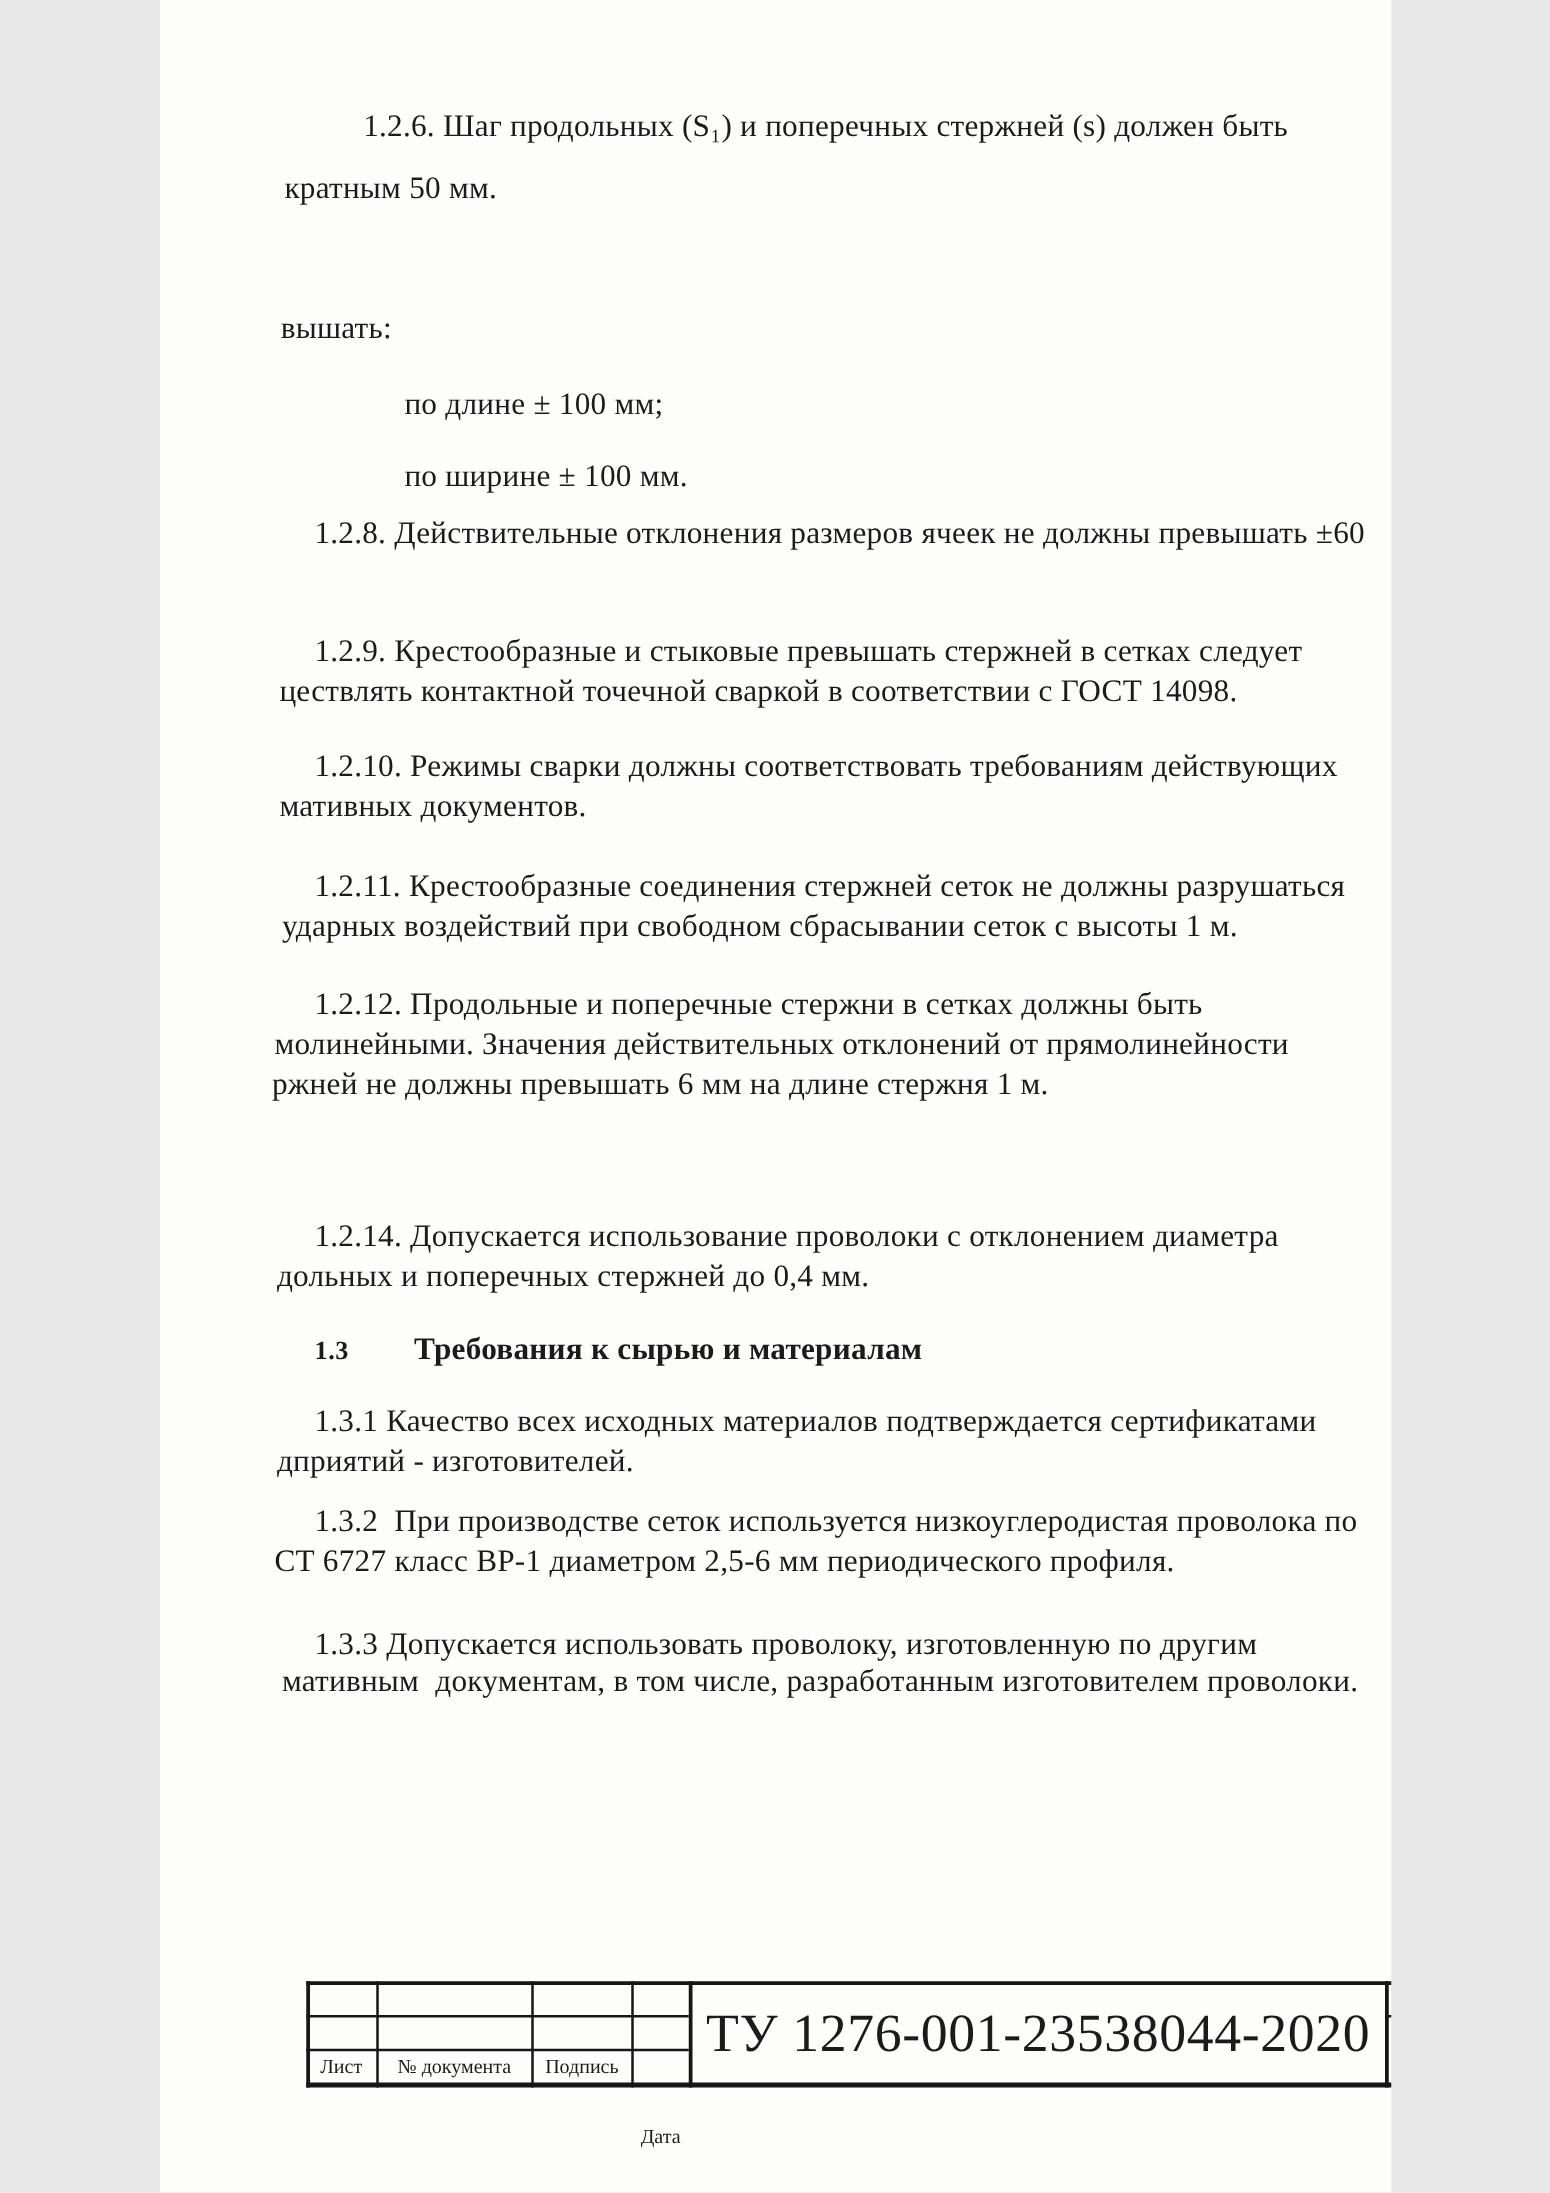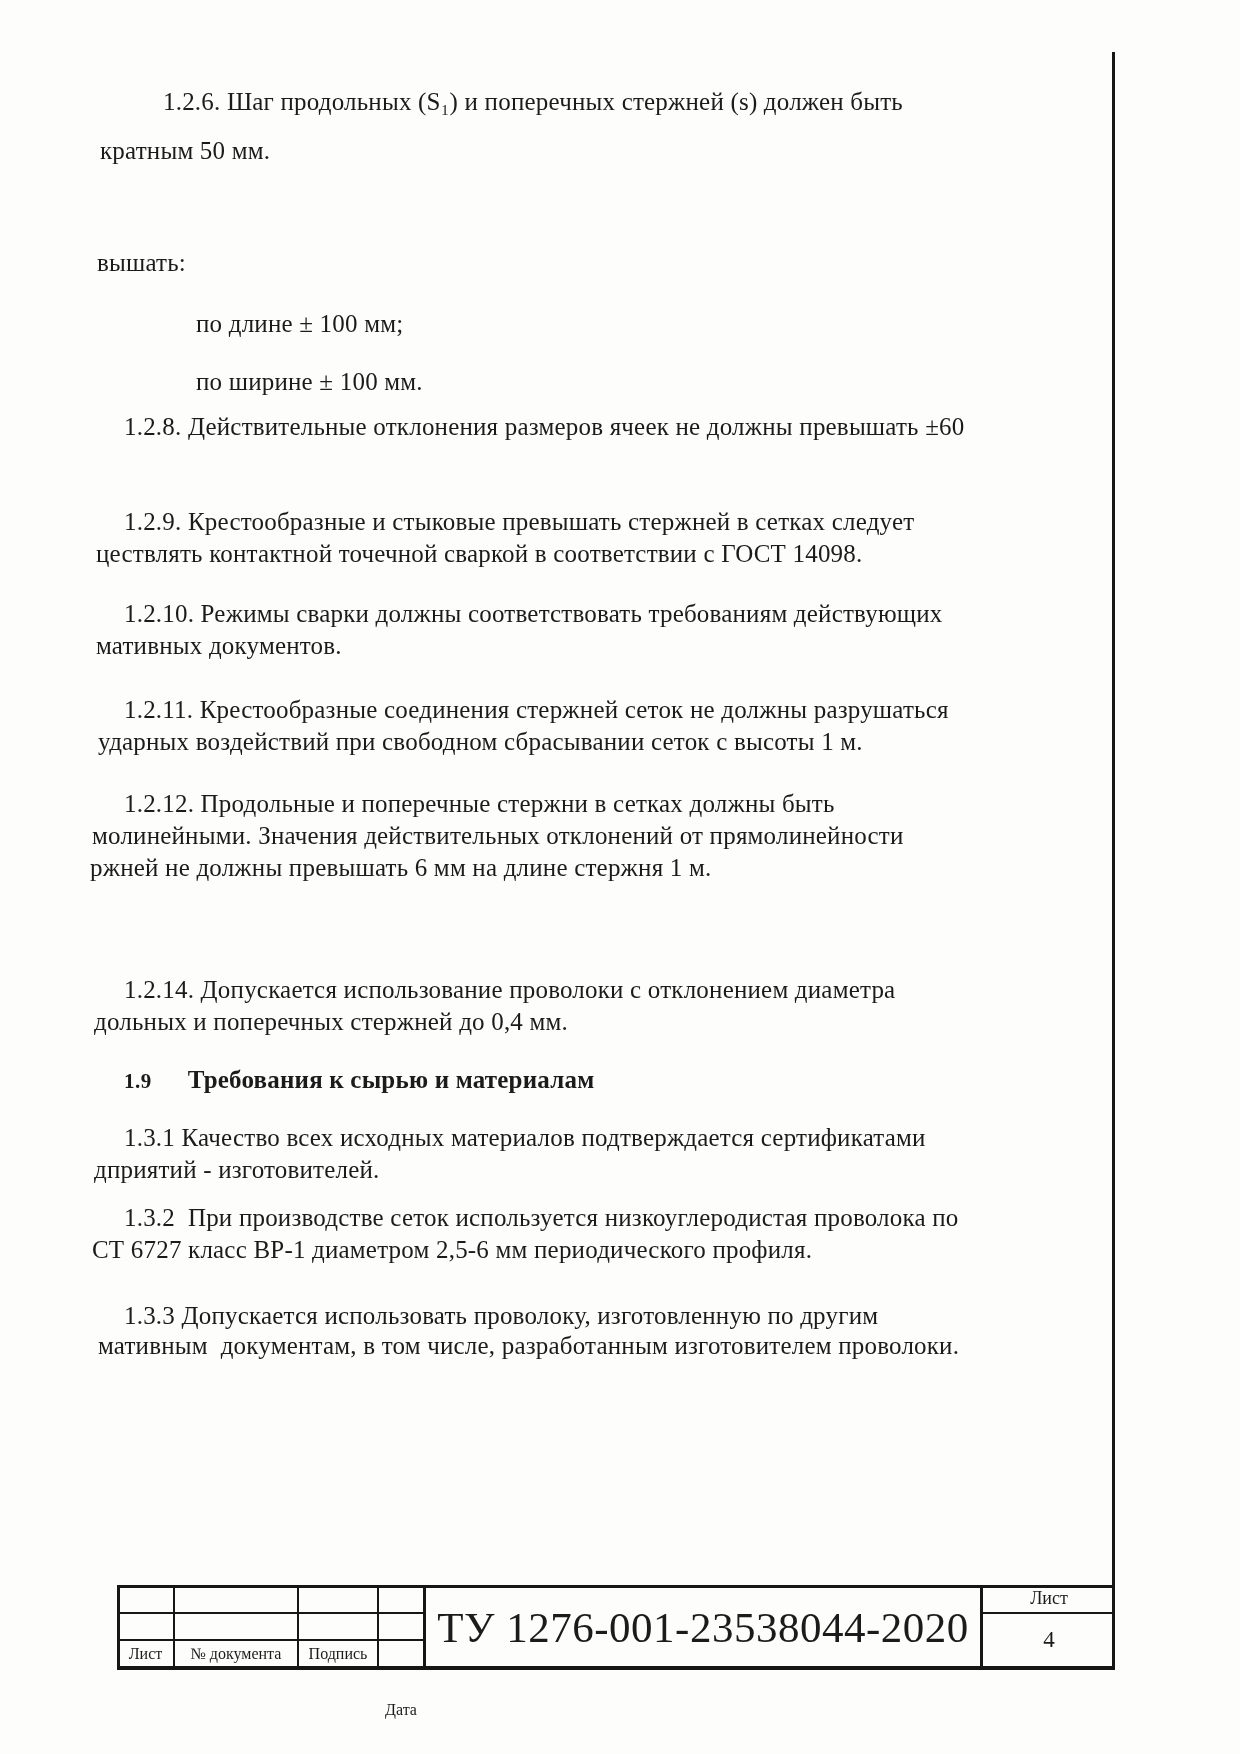--- a/index.html
+++ b/index.html
@@ -5,7 +5,7 @@
   html,body { margin:0; padding:0; background:#e8e8e8; }
   .page {
     position:relative;
-    width:1240px; height:1754px;
+    width:985px; height:1754px;
     margin:0 auto;
     background:#fdfdfc;
     font-family:"Liberation Serif","DejaVu Serif",serif;

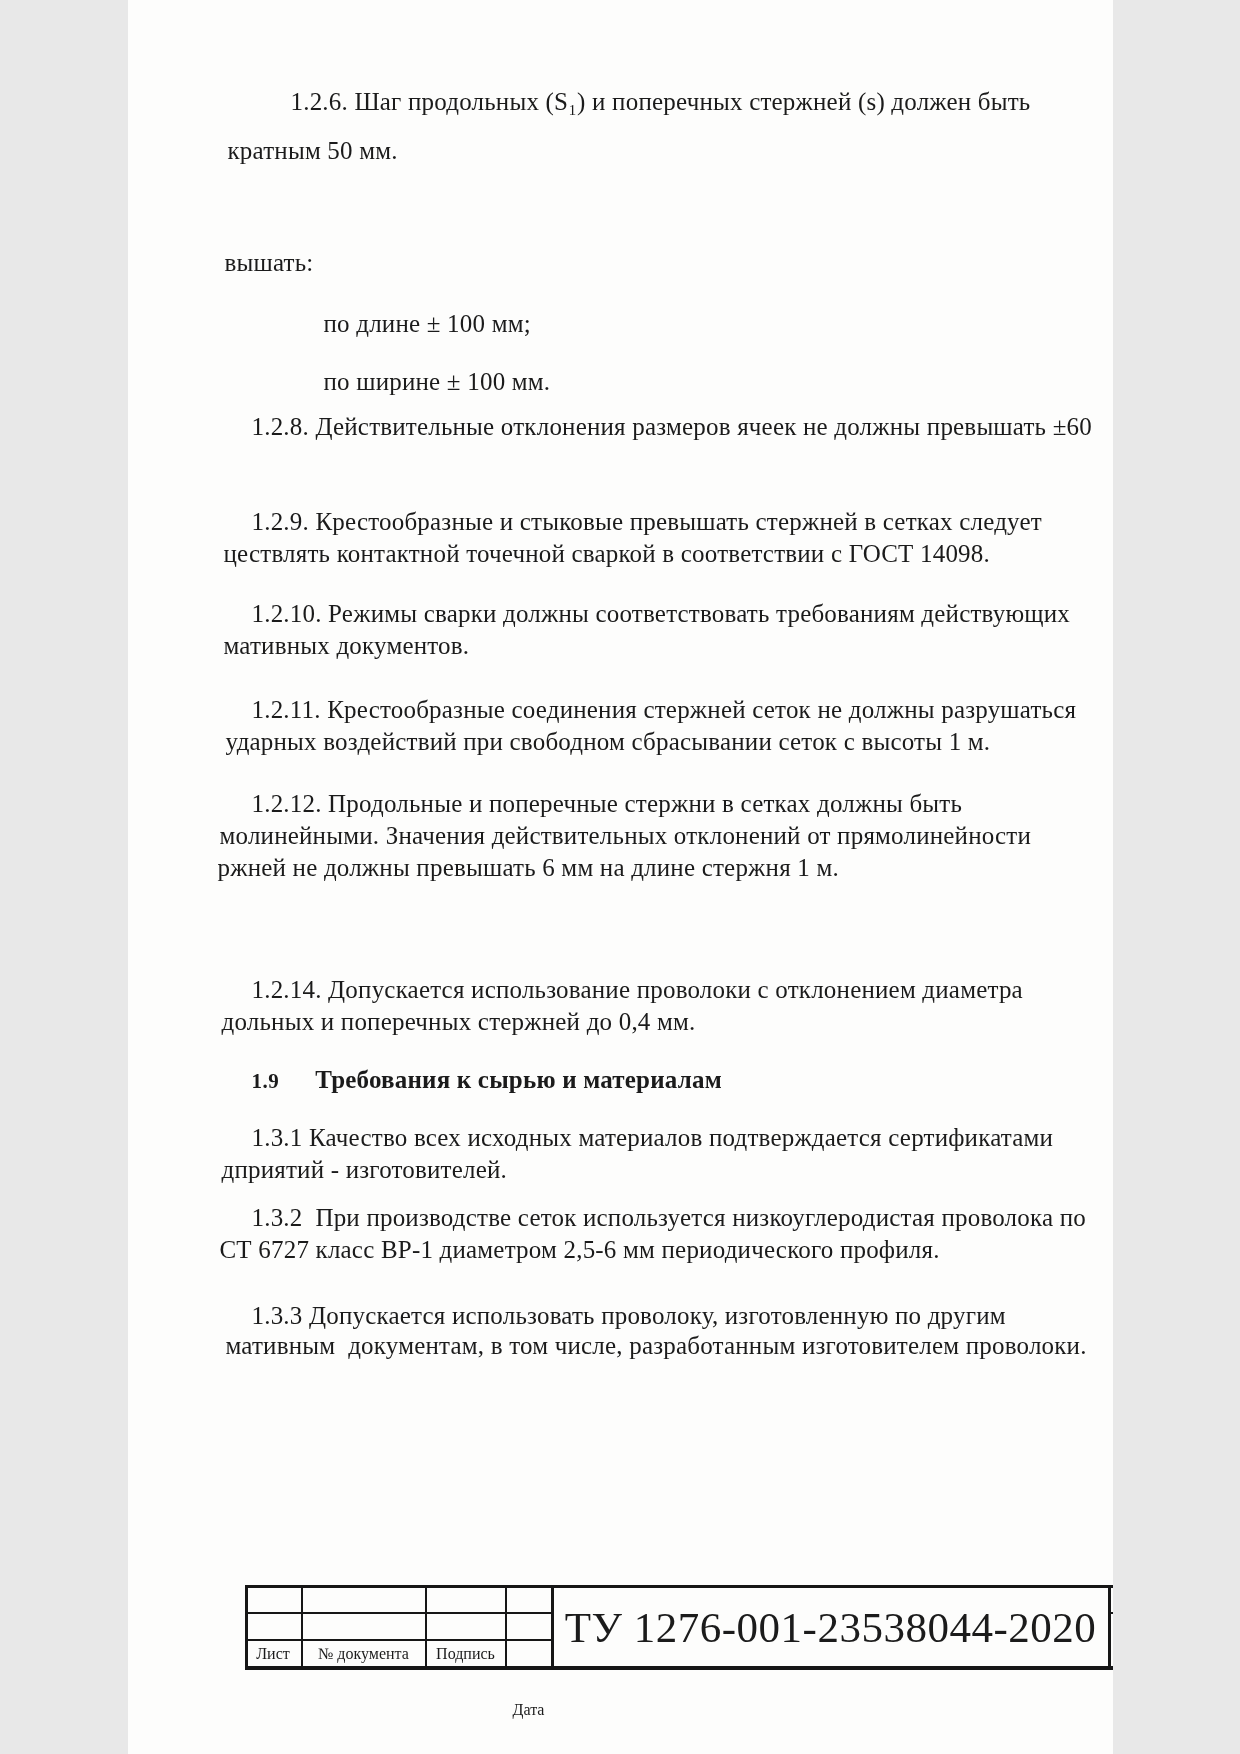--- a/index.html
+++ b/index.html
@@ -74,7 +74,7 @@
   <div class="line" style="left:94px;  top:1008px;">дольных и поперечных стержней до 0,4 мм.</div>
 
   <div class="heading" style="left:124px; top:1066px;">
-    <span class="num">1.9</span>
+    <span class="num">1.3</span>
     <span class="title">Требования к сырью и материалам</span>
   </div>
 

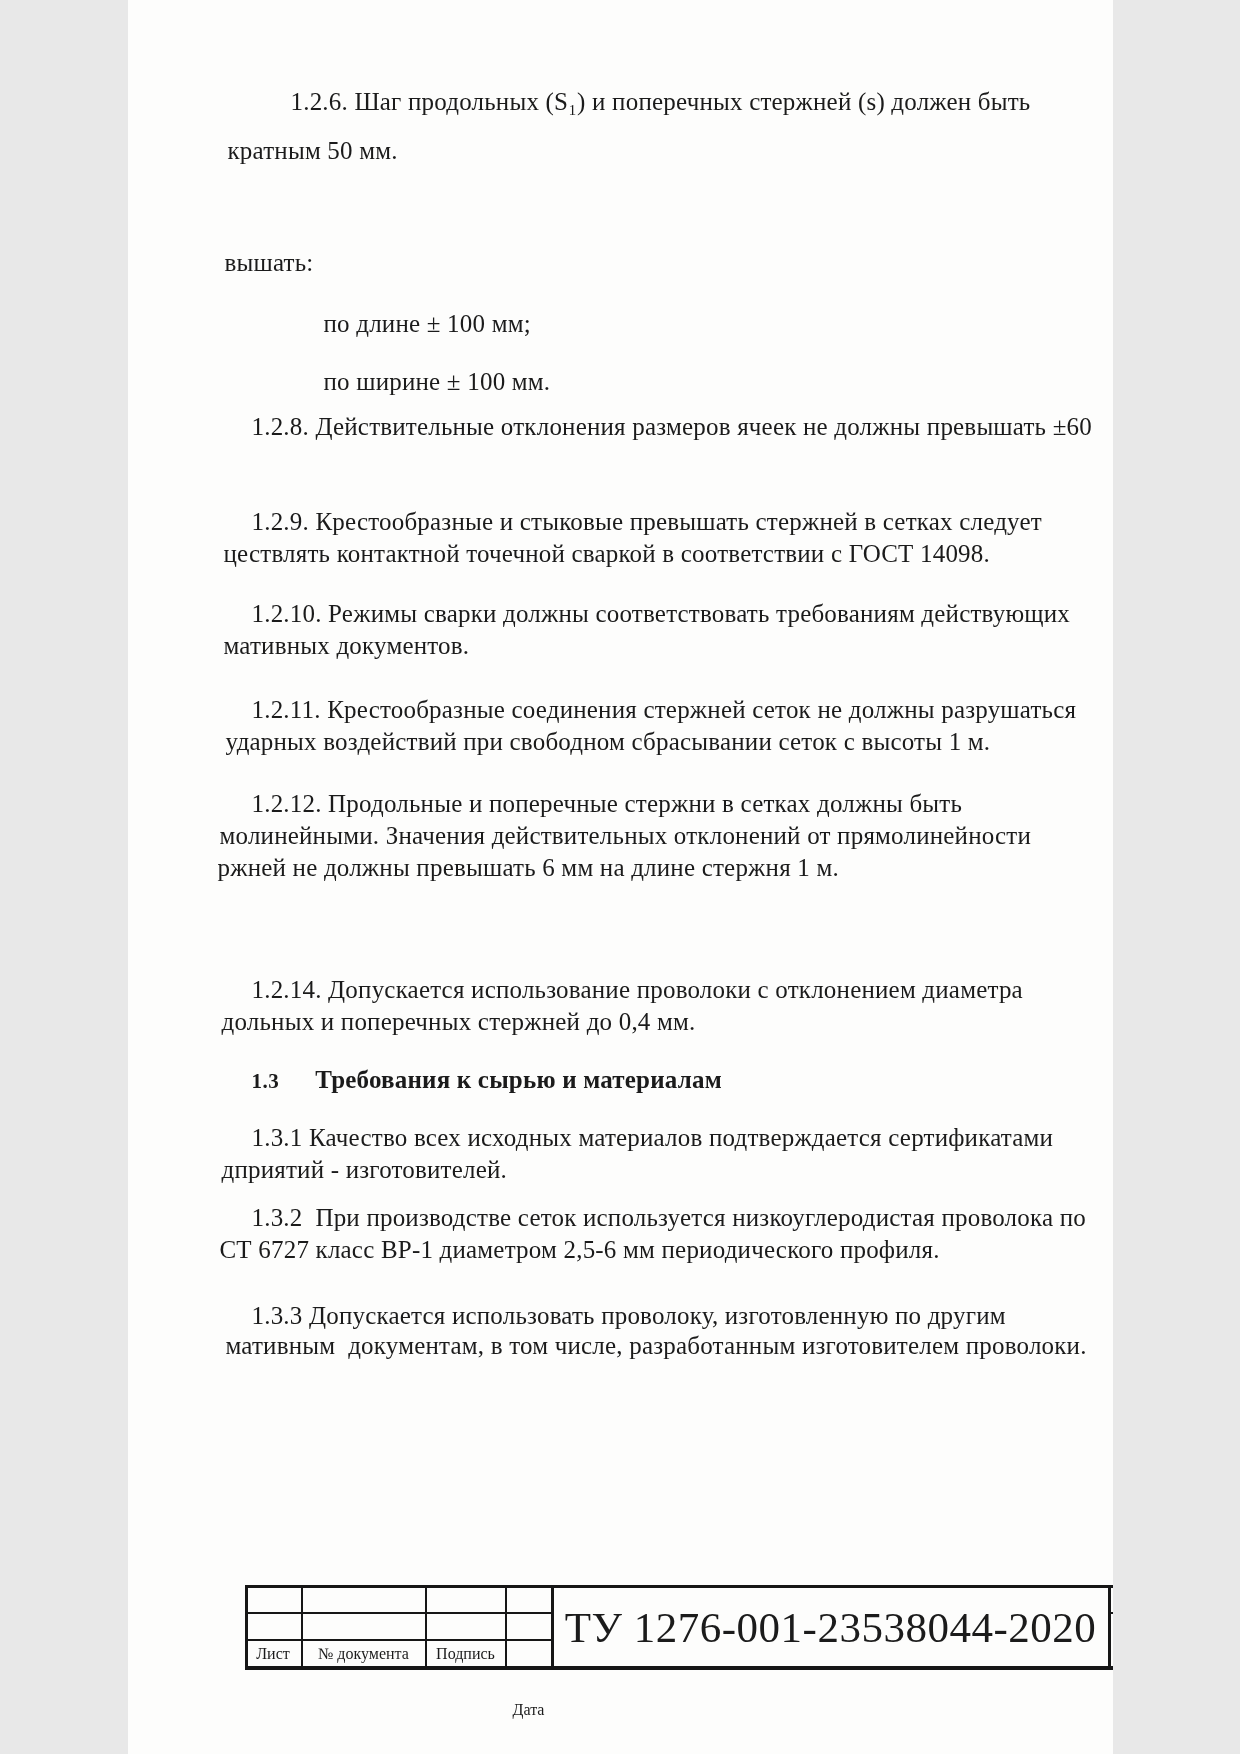--- a/index.html
+++ b/index.html
@@ -27,7 +27,7 @@
     white-space:pre;
   }
   .heading .num   { font-size:21px; letter-spacing:0.5px; }
-  .heading .title { font-size:25px; margin-left:36px; letter-spacing:0.2px; }
+  .heading .title { font-size:25px; margin-left:52px; letter-spacing:0.2px; }
   .vline,.hline { position:absolute; background:#161616; }
   .fcell {
     position:absolute;

